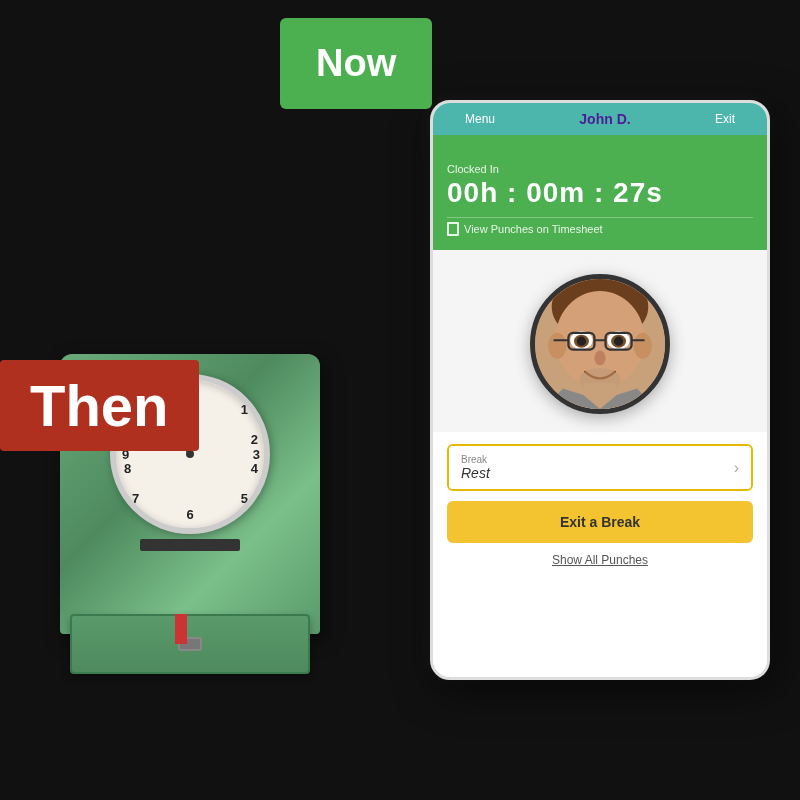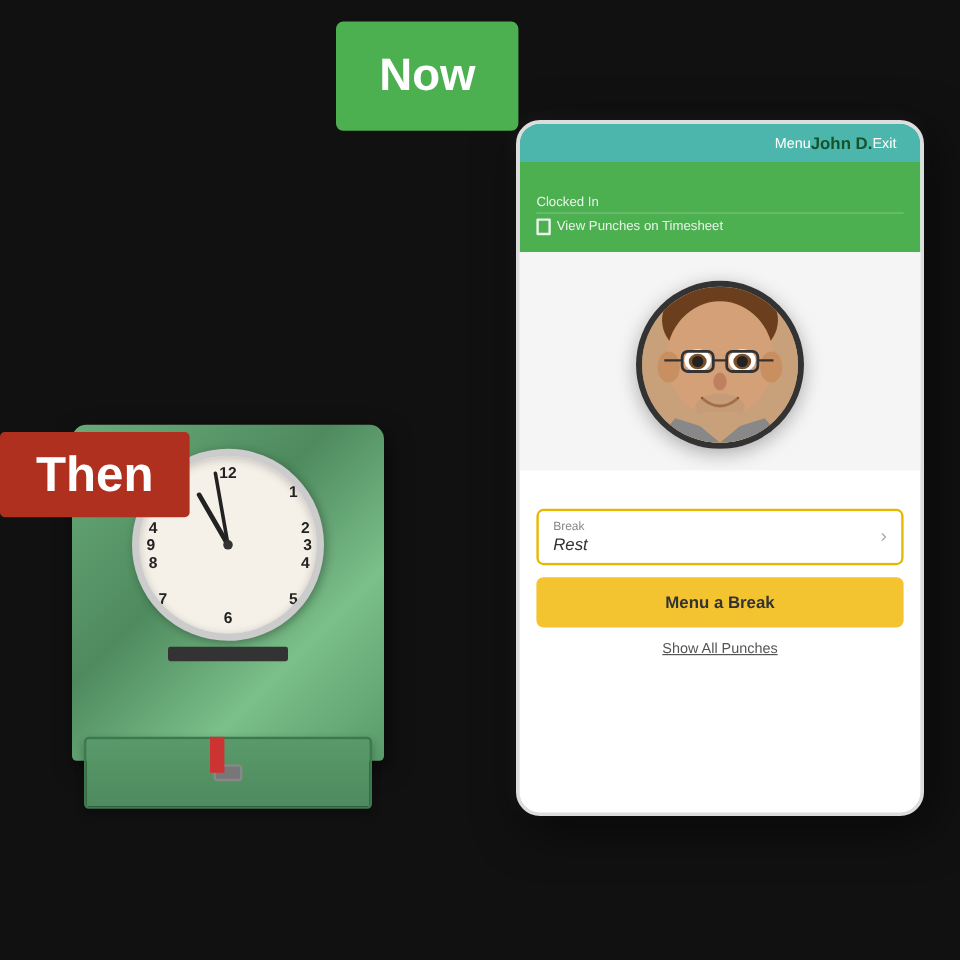--- a/index.html
+++ b/index.html
@@ -193,9 +193,9 @@
     
     .app-header {
       background: #4DB6AC;
-      padding: 8px 20px;
+      padding: 8px 32px;
       display: flex;
-      justify-content: flex-end;
+      justify-content: space-between;
       align-items: center;
     }
 

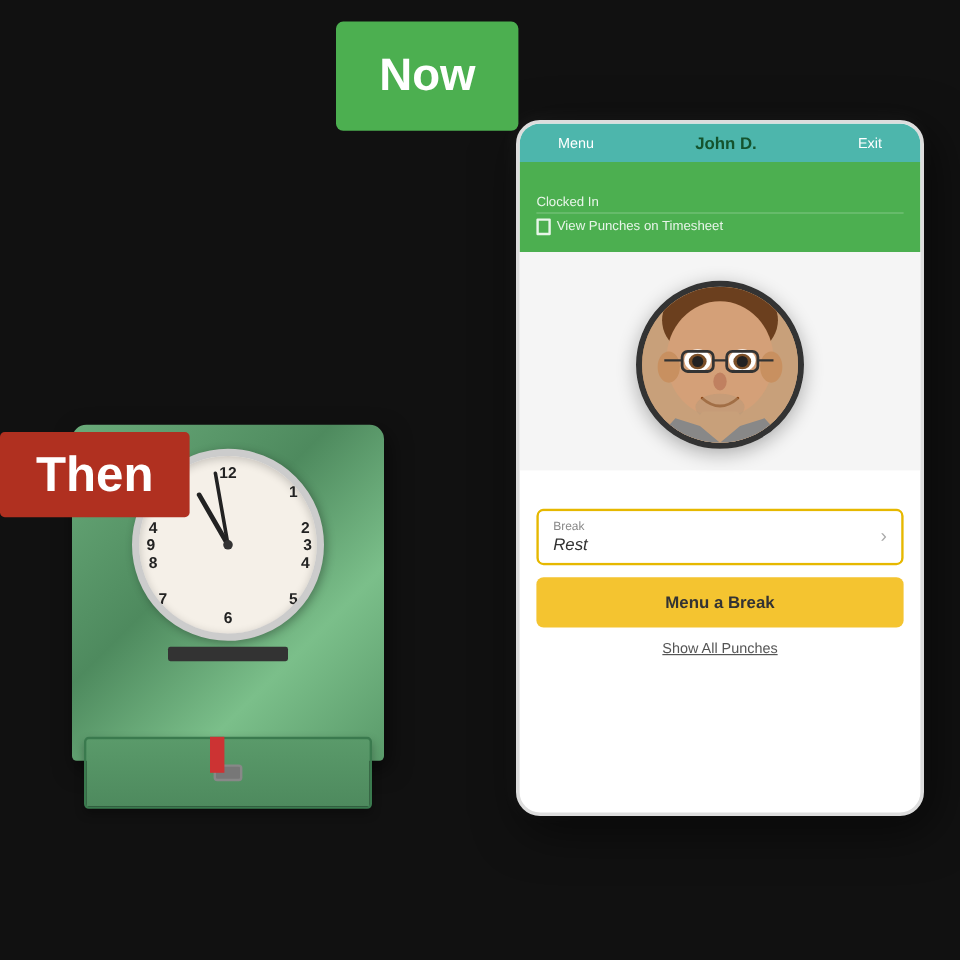--- a/index.html
+++ b/index.html
@@ -205,7 +205,7 @@
     }
 
     .app-header-name {
-      color: #14532d;
+      color: #4c1d95;
       font-size: 14px;
       font-weight: 600;
     }

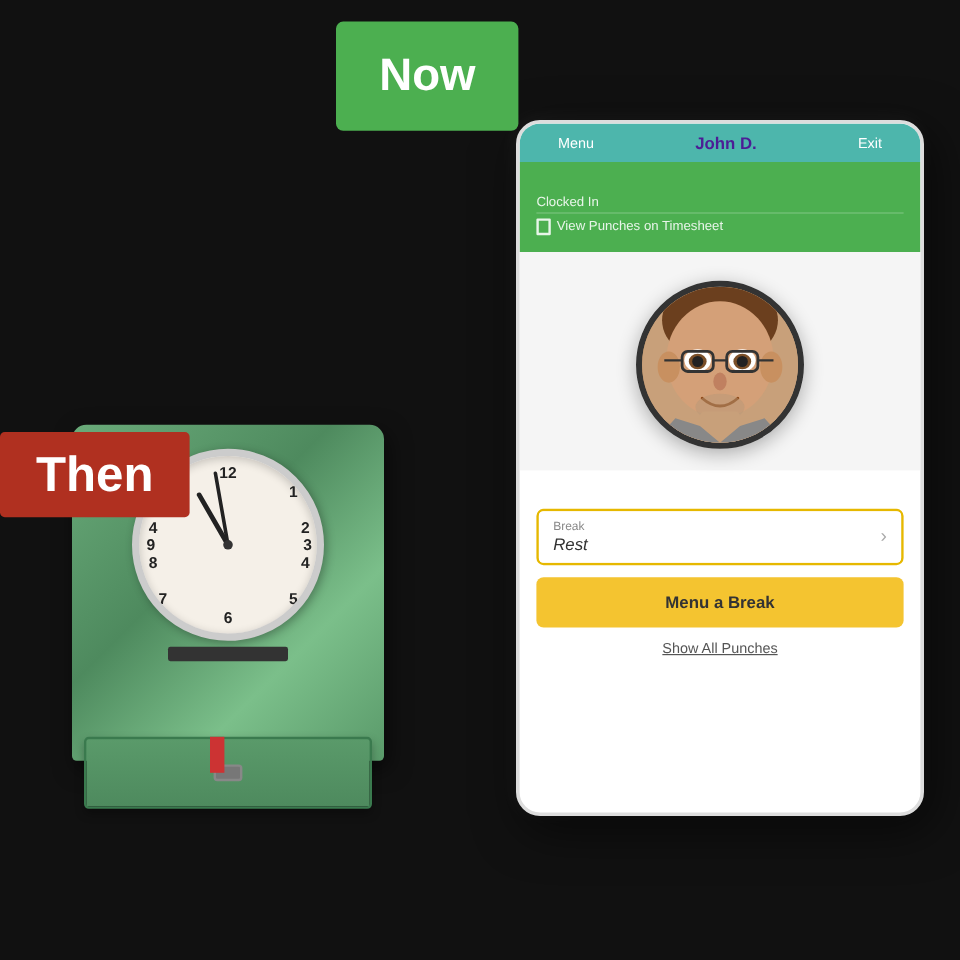--- a/index.html
+++ b/index.html
@@ -400,6 +400,7 @@
 
   <div class="clocked-in-area">
     <div class="clocked-in-label">Clocked In</div>
+    <div class="clocked-in-time">00h : 00m : 27s</div>
     <div class="view-punches">
       <span class="doc-icon"></span>
       <span>View Punches on Timesheet</span>

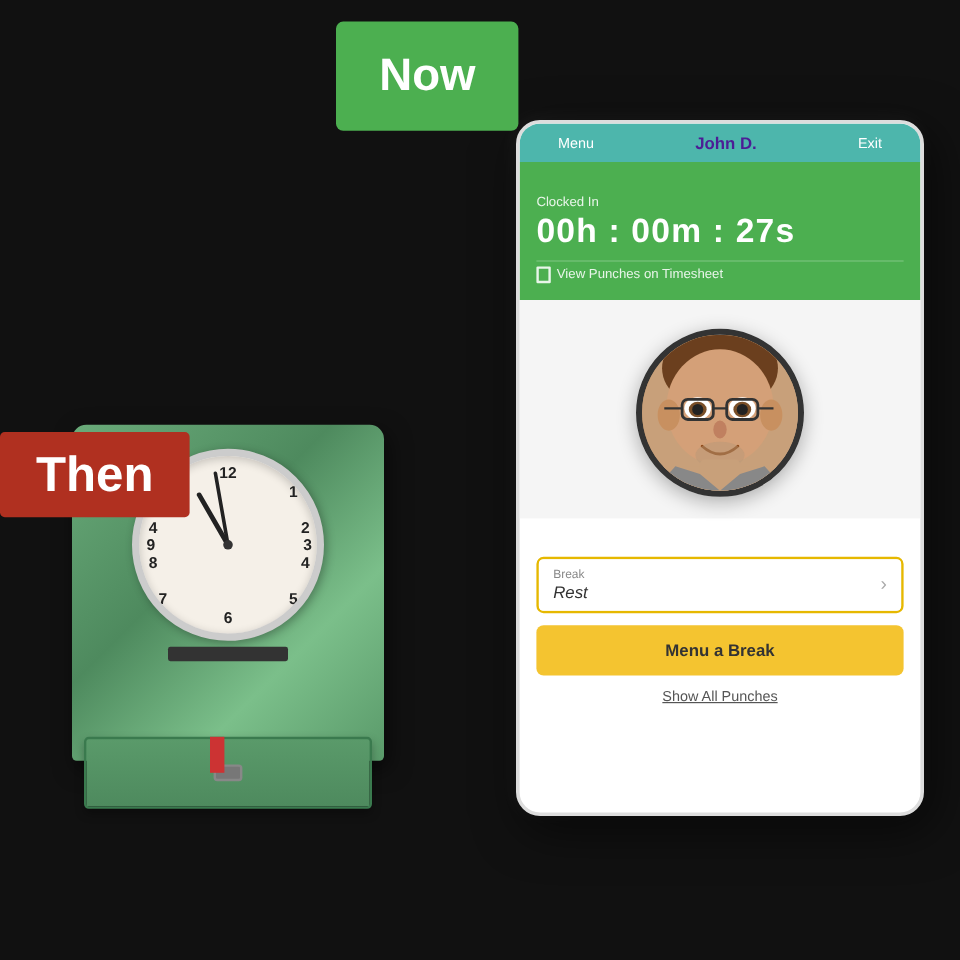--- a/index.html
+++ b/index.html
@@ -40,7 +40,7 @@
       left: 0px;
       background: #b03020;
       color: #fff;
-      font-size: 41px;
+      font-size: 58px;
       font-weight: 700;
       padding: 12px 30px;
       border-radius: 4px;

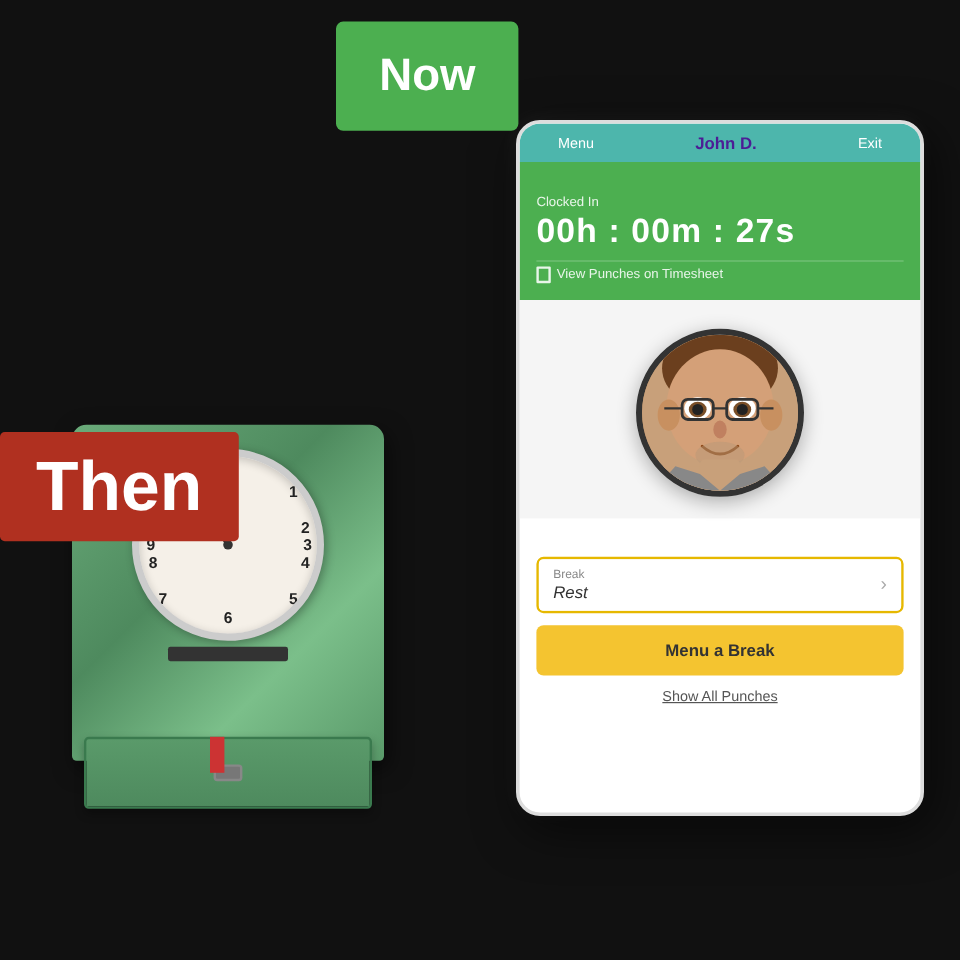--- a/index.html
+++ b/index.html
@@ -278,7 +278,7 @@
 
     
     .break-section {
-      margin: 32px 14px 10px;
+      margin: 12px 14px 10px;
       border: 2px solid #E6B800;
       border-radius: 6px;
       overflow: hidden;

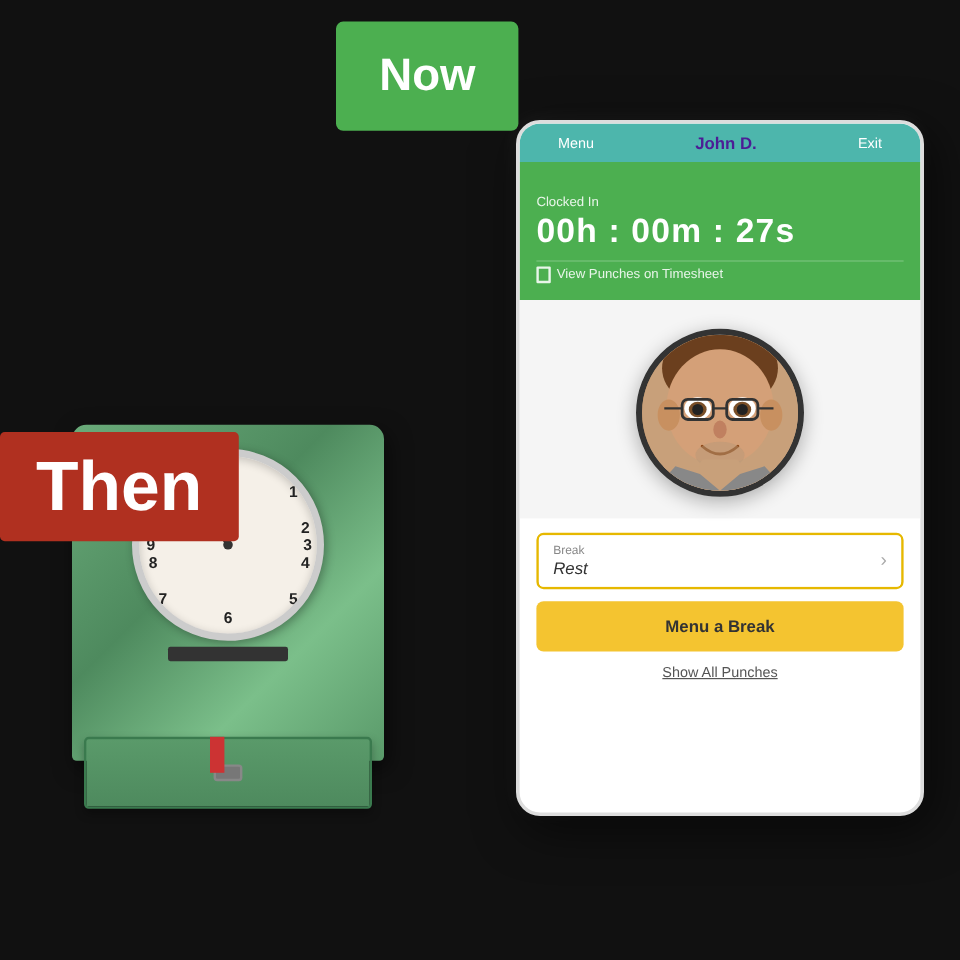--- a/index.html
+++ b/index.html
@@ -459,7 +459,7 @@
     </div>
   </div>
 
-  <button class="btn-break">Menu a Break</button>
+  <button class="btn-break">Exit a Break</button>
 
 
   <div class="show-all">Show All Punches</div>

